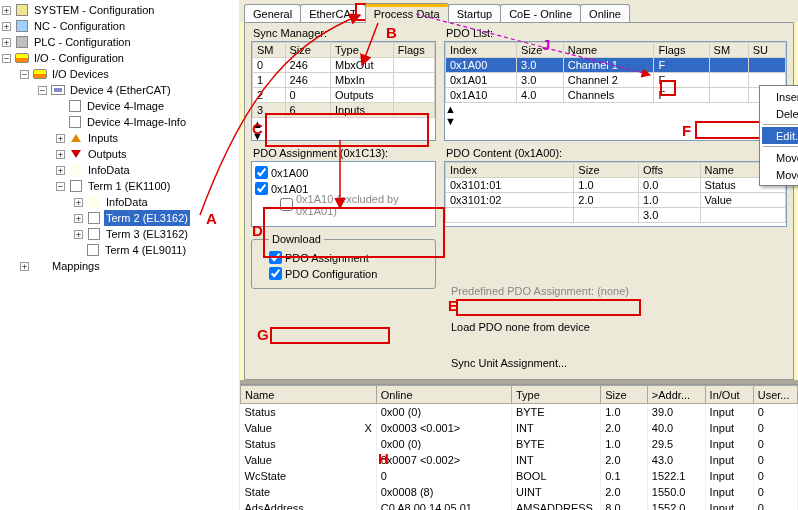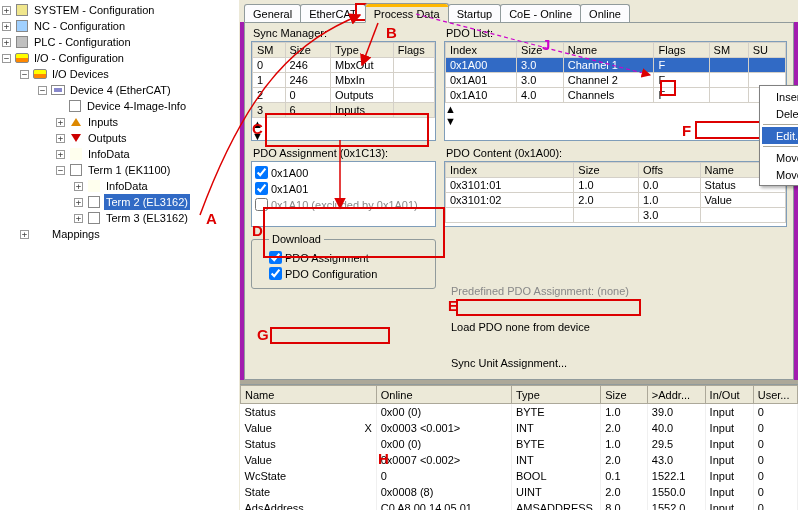--- a/index.html
+++ b/index.html
@@ -16,7 +16,7 @@
   .node .lbl.sel { background:#316ac5; color:#fff; }
   .ind { display:inline-block; }
   
-  #right-pane { flex:1; display:flex; flex-direction:column; background:#a21caf; position:relative; }
+  #right-pane { flex:1; display:flex; flex-direction:column; background:#fef9c3; position:relative; }
   
   .tabstrip { display:flex; padding:2px 4px 0 4px; background:#ece9d8; height:22px; align-items:flex-end; }
   .tab { padding:3px 8px 2px; border:1px solid #919b9c; border-bottom:none; background:#fcfcfe; margin-right:-1px; border-radius:3px 3px 0 0; position:relative; }

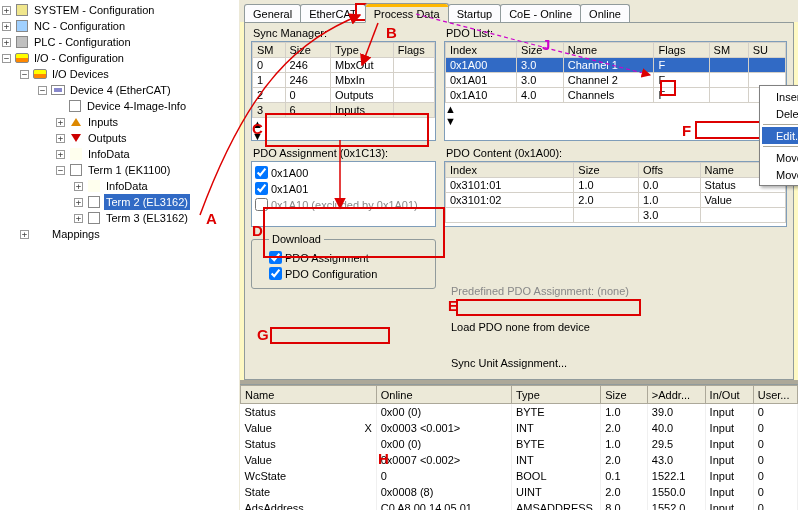--- a/index.html
+++ b/index.html
@@ -134,6 +134,14 @@
           <span class="ic">
             <span class="ic-box"></span>
           </span>
+          <span class="lbl">Device 4-Image</span>
+        </div>
+      <div class="node">
+          <span class="ind" style="width:54px"></span>
+          <span class="noexp"></span>
+          <span class="ic">
+            <span class="ic-box"></span>
+          </span>
           <span class="lbl">Device 4-Image-Info</span>
         </div>
       <div class="node">

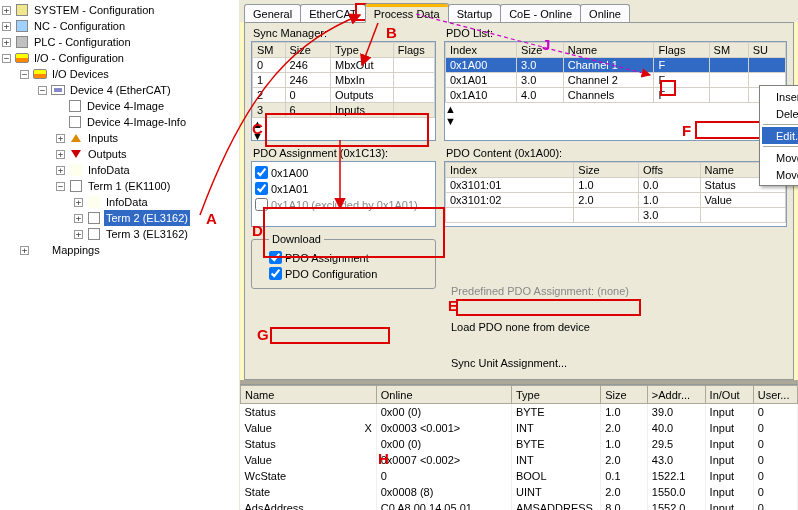--- a/index.html
+++ b/index.html
@@ -38,7 +38,7 @@
   legend { padding:0 3px; }
   .chkline { display:flex; align-items:center; height:15px; margin:1px 0; }
   .chkline input { margin:0 3px 0 0; }
-  .chkline.gray { color:#888; }
+  .chkline.gray { color:#888;margin-left:25px; }
   
   .flatbtn { border:1px solid #ece9d8; background:#ece9d8; padding:2px 6px; text-align:left; height:20px; display:flex; align-items:center; width:100%; }
   

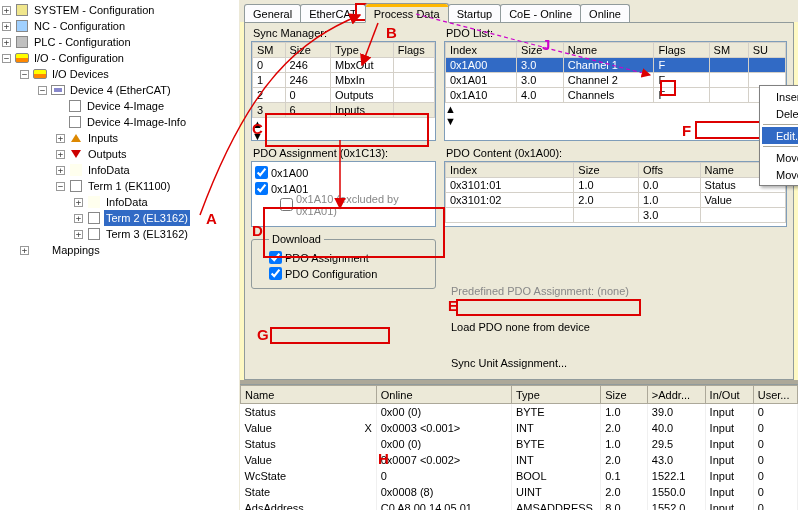--- a/index.html
+++ b/index.html
@@ -201,6 +201,14 @@
           <span class="lbl">Term 3 (EL3162)</span>
         </div>
       <div class="node">
+          <span class="ind" style="width:72px"></span>
+          <span class="noexp"></span>
+          <span class="ic">
+            <span class="ic-box"></span>
+          </span>
+          <span class="lbl">Term 4 (EL9011)</span>
+        </div>
+      <div class="node">
           <span class="ind" style="width:18px"></span>
           <span class="exp">+</span>
           <span class="ic">

